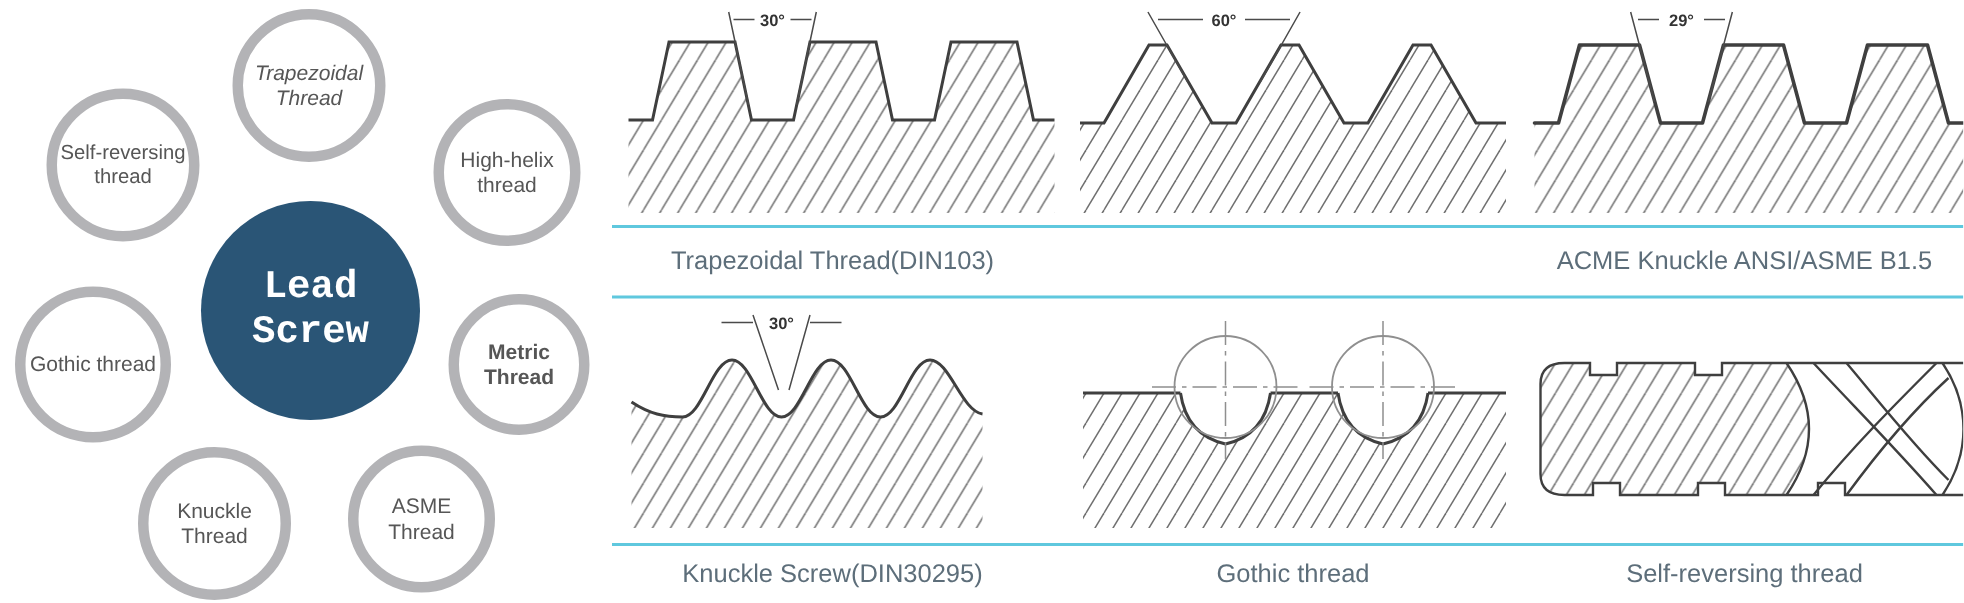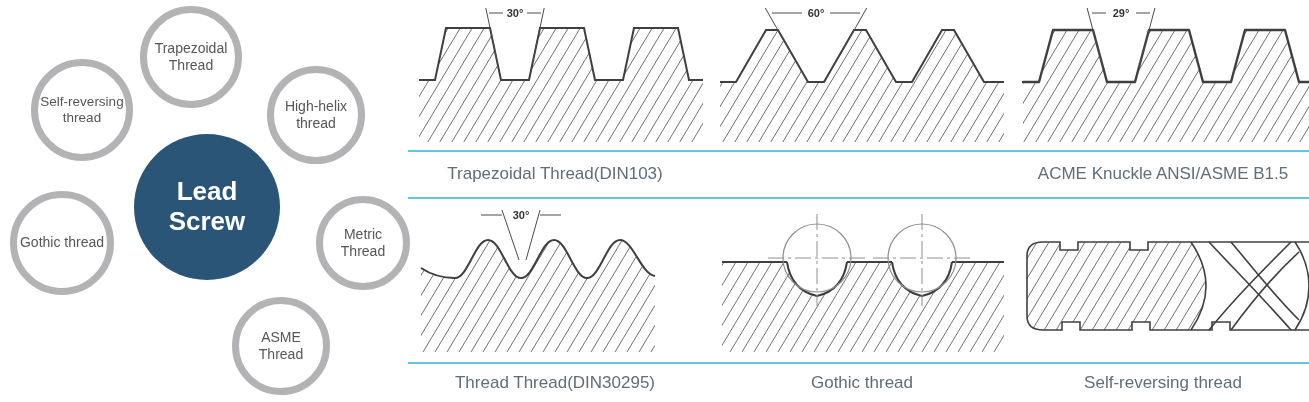--- a/index.html
+++ b/index.html
@@ -20,7 +20,7 @@
     display:flex; align-items:center; justify-content:center; text-align:center;
     color:#565656; font-size:14px; line-height:1.22; box-sizing:border-box;
   }
-  .sat-trapezoidal   { left:140px; top:6px;   width:102px; height:102px; }
+  .sat-trapezoidal   { left:155px; top:6px;   width:102px; height:102px;font-style:italic; }
   .sat-selfreversing { left:31px;  top:59px;  width:102px; height:102px; font-size:13.5px; }
   .sat-highhelix     { left:267px; top:66px;  width:98px;  height:98px;text-align:center; }
   .sat-gothic        { left:10px;  top:191px; width:104px; height:104px; }

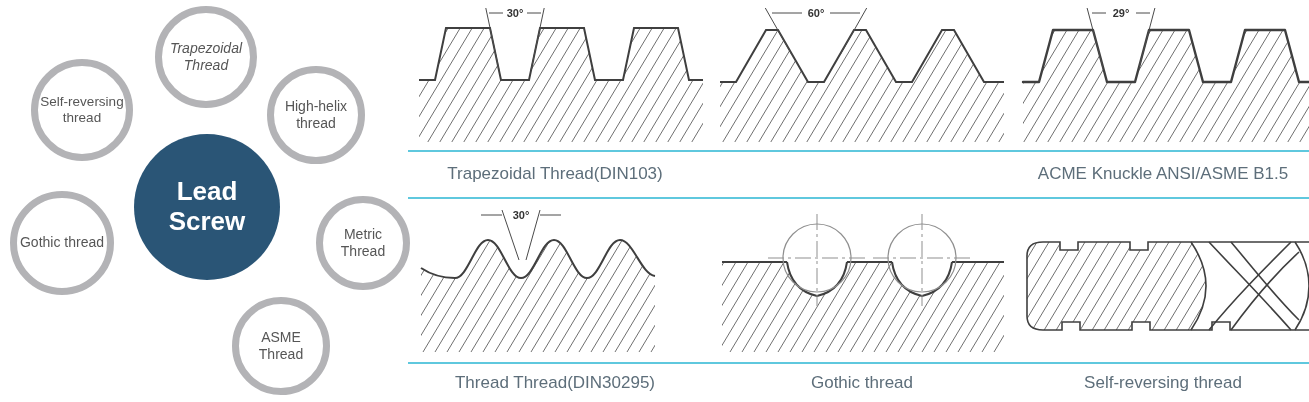--- a/index.html
+++ b/index.html
@@ -22,7 +22,7 @@
   }
   .sat-trapezoidal   { left:155px; top:6px;   width:102px; height:102px;font-style:italic; }
   .sat-selfreversing { left:31px;  top:59px;  width:102px; height:102px; font-size:13.5px; }
-  .sat-highhelix     { left:267px; top:66px;  width:98px;  height:98px;text-align:center; }
+  .sat-highhelix     { left:289px; top:66px;  width:98px;  height:98px;text-align:center; }
   .sat-gothic        { left:10px;  top:191px; width:104px; height:104px; }
   .sat-metric        { left:316px; top:196px; width:94px;  height:94px; }
   .sat-knuckle       { left:92px;  top:298px; width:102px; height:102px; }

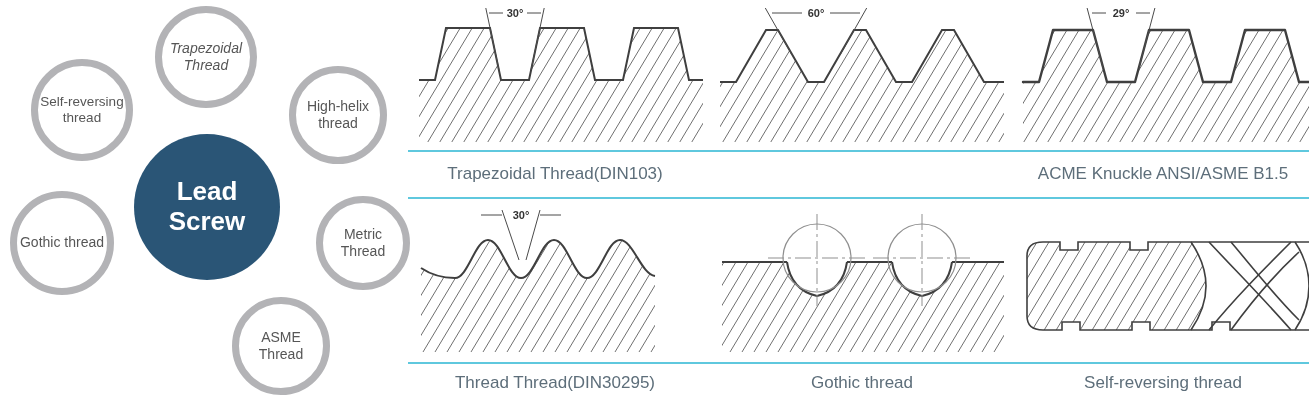--- a/index.html
+++ b/index.html
@@ -12,7 +12,7 @@
     position:absolute; left:134px; top:134px; width:146px; height:146px;
     border-radius:50%; background:#2a5576; color:#ffffff;
     display:flex; align-items:center; justify-content:center; text-align:center;
-    font-size:26px; font-weight:bold; line-height:1.15;
+    font-size:26px; font-weight:bold; line-height:1.15;font-family:Liberation Mono, monospace;
   }
   .hub span { display:block; width:92px; }
   .sat {

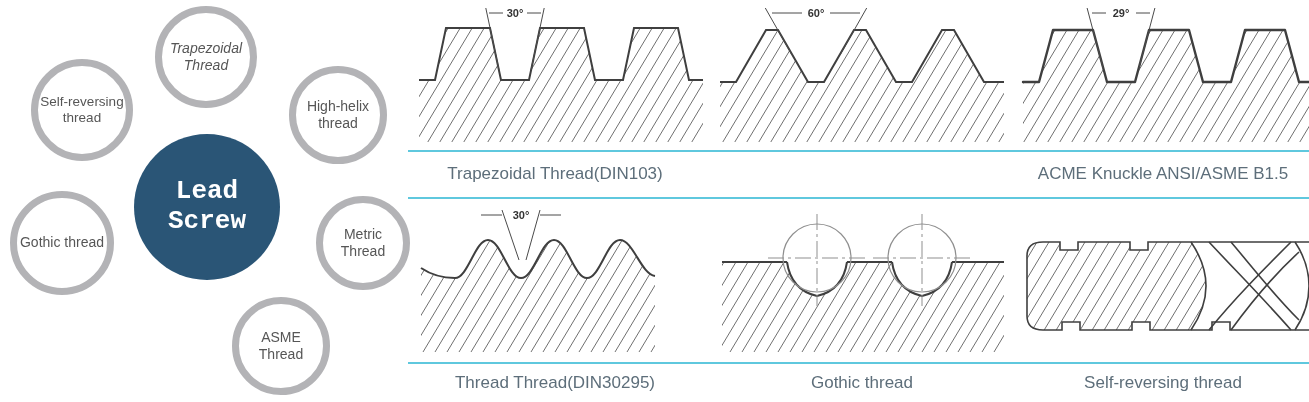--- a/index.html
+++ b/index.html
@@ -24,7 +24,7 @@
   .sat-selfreversing { left:31px;  top:59px;  width:102px; height:102px; font-size:13.5px; }
   .sat-highhelix     { left:289px; top:66px;  width:98px;  height:98px;text-align:center; }
   .sat-gothic        { left:10px;  top:191px; width:104px; height:104px; }
-  .sat-metric        { left:316px; top:196px; width:94px;  height:94px; }
+  .sat-metric        { left:299px; top:196px; width:94px;  height:94px;font-weight:bold; }
   .sat-knuckle       { left:92px;  top:298px; width:102px; height:102px; }
   .sat-acme          { left:232px; top:297px; width:98px;  height:98px; }
 

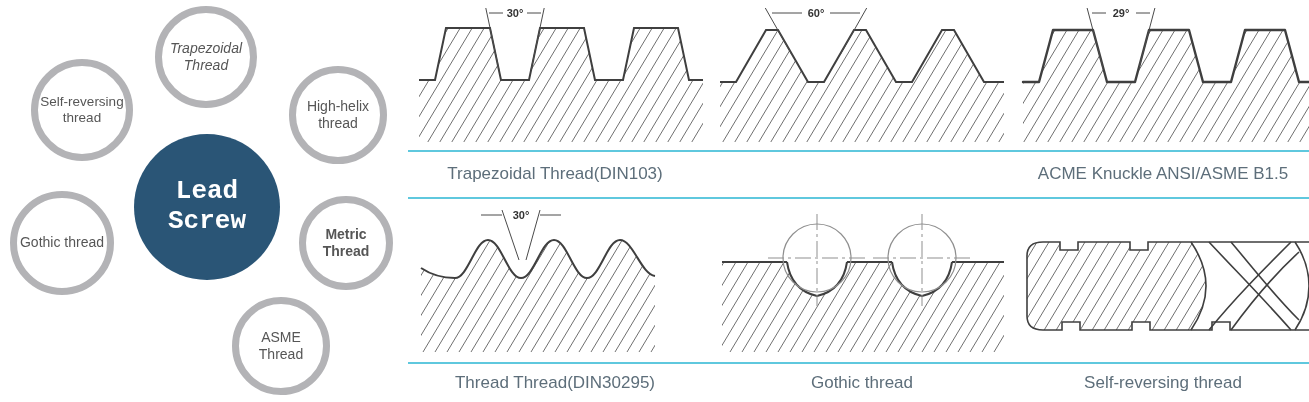--- a/index.html
+++ b/index.html
@@ -88,6 +88,9 @@
   <div class="sat sat-metric">
     <span>Metric Thread</span>
   </div>
+  <div class="sat sat-knuckle">
+    <span>Knuckle Thread</span>
+  </div>
   <div class="sat sat-acme">
     <span>ASME Thread</span>
   </div>

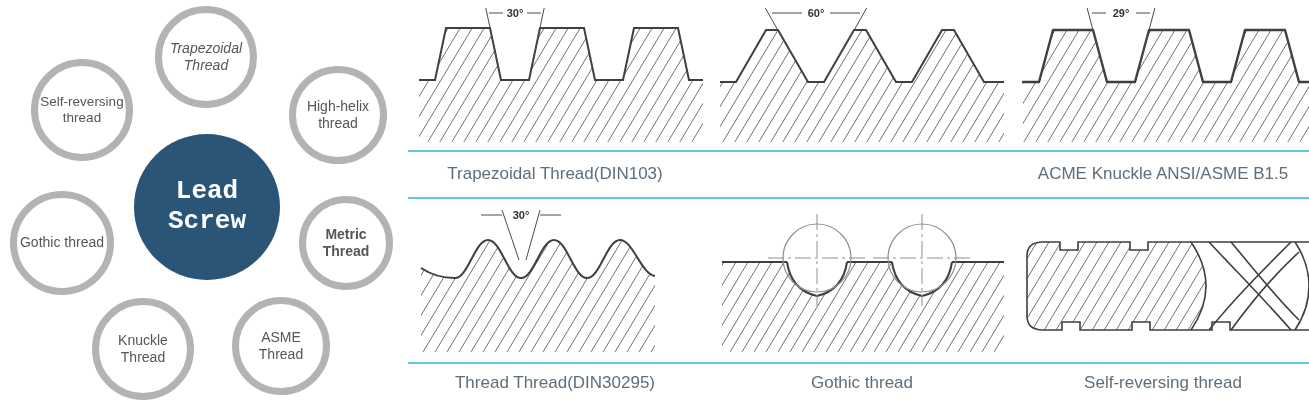--- a/index.html
+++ b/index.html
@@ -141,7 +141,7 @@
     </g>
   </svg>
   <div class="panel-label label-row2 col1">
-    <span>Thread Thread(DIN30295)</span>
+    <span>Knuckle Screw(DIN30295)</span>
   </div>
 
   <svg class="panel-svg row2 col2" viewBox="0 0 300 158">

